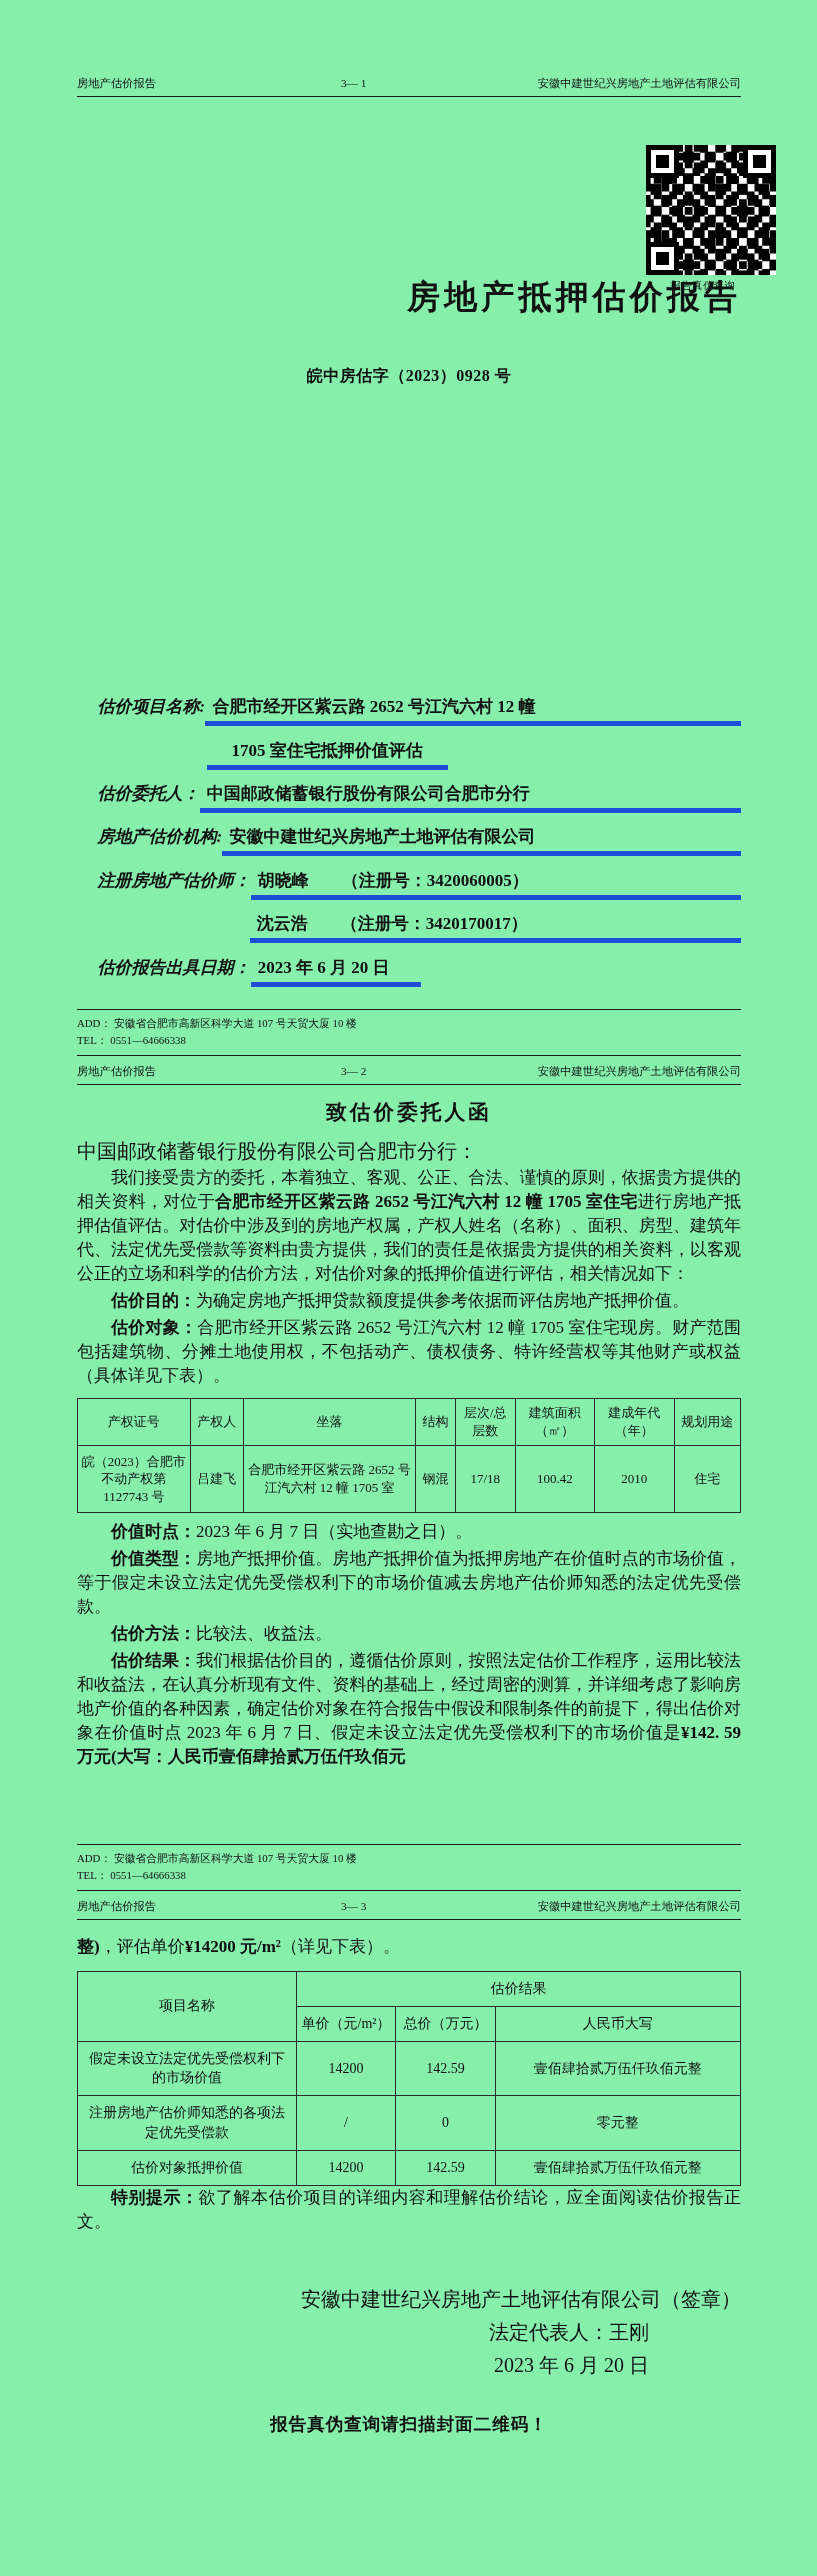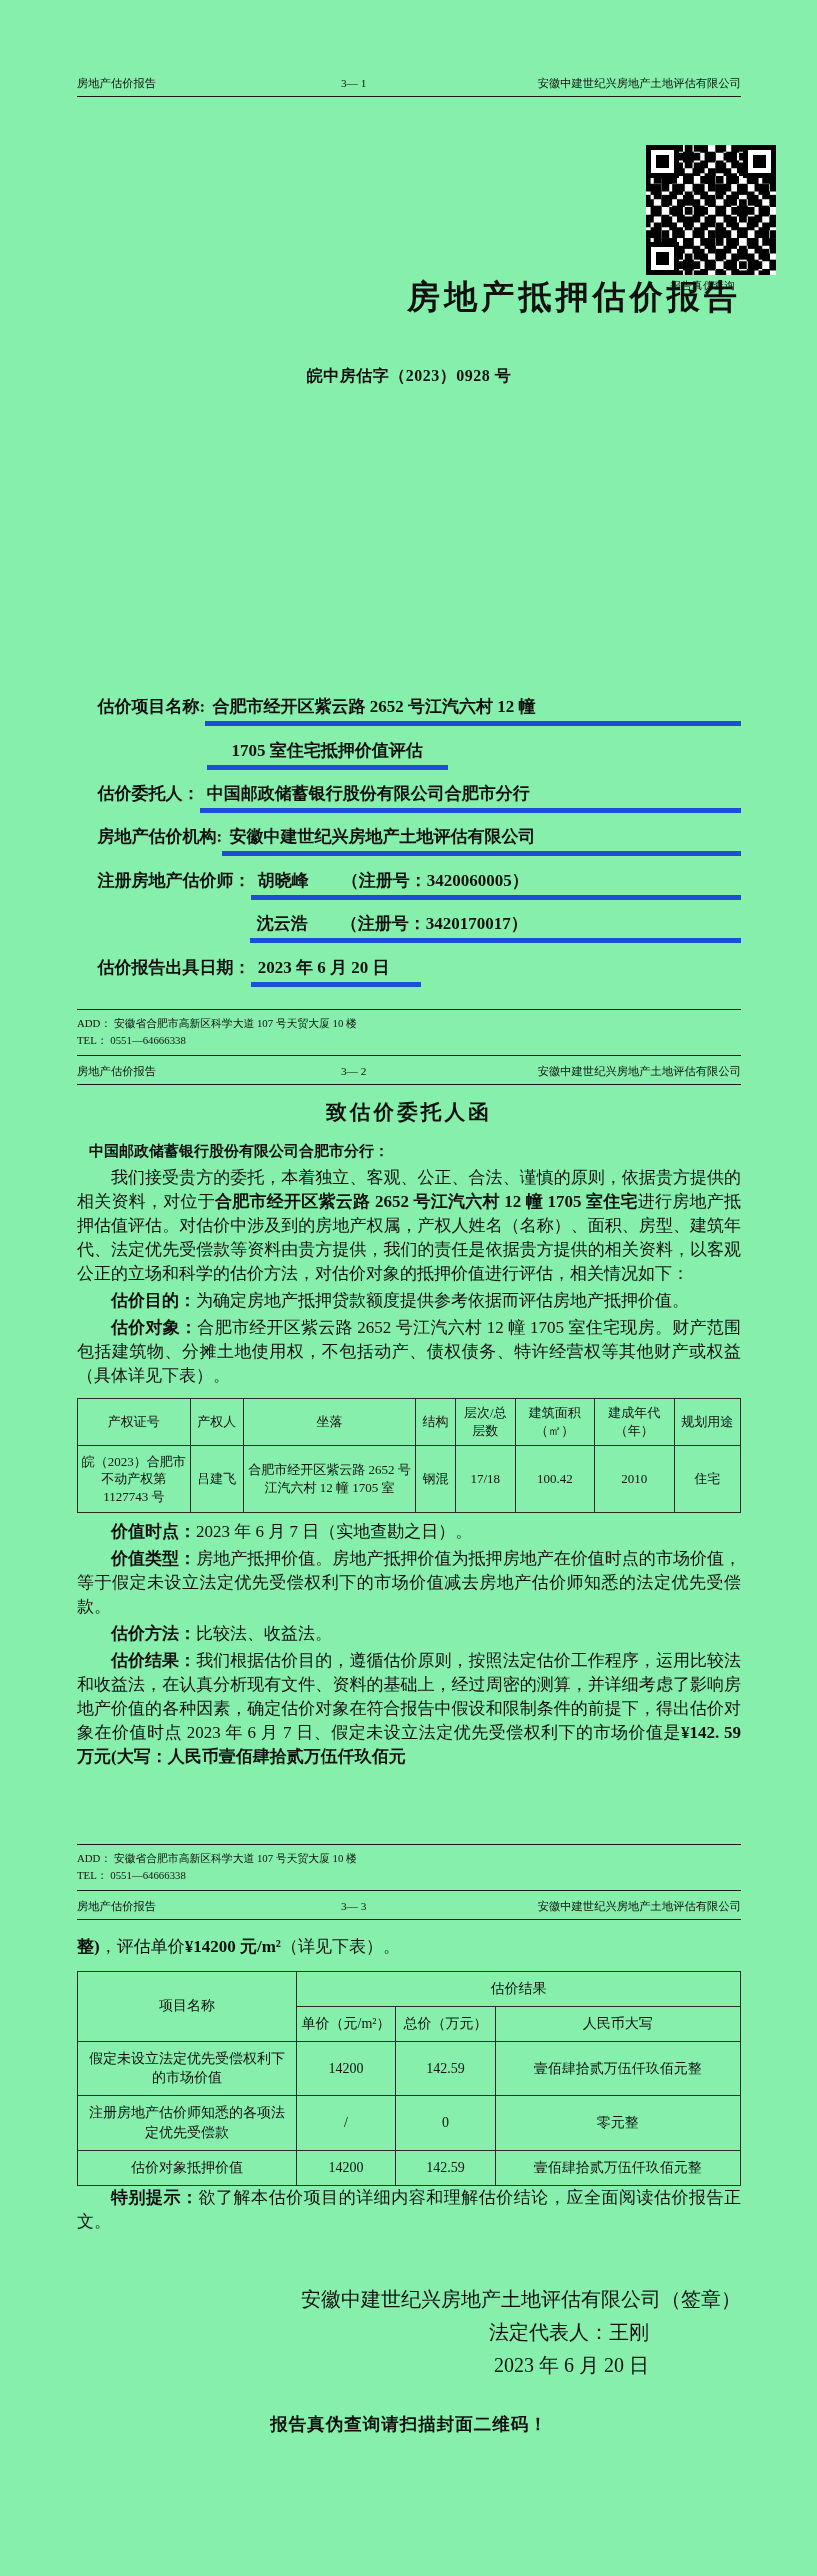--- a/index.html
+++ b/index.html
@@ -60,7 +60,7 @@
 
   .info-block { margin-top:307px; margin-left:20.6px; font-size:17px; font-weight:bold; }
   .info-row { display:flex; align-items:baseline; line-height:25px; margin-bottom:11.3px; }
-  .info-label { white-space:nowrap; }
+  .info-label { white-space:nowrap;font-style:italic; }
   .info-value { border-bottom:5px solid #1d4ed8; padding:0 8.2px 2.1px 7.2px; }
   .info-value.grow { flex:1; }
   .val-cont { margin-left:109px; padding:0 25px 2.1px; flex:0 0 auto; }

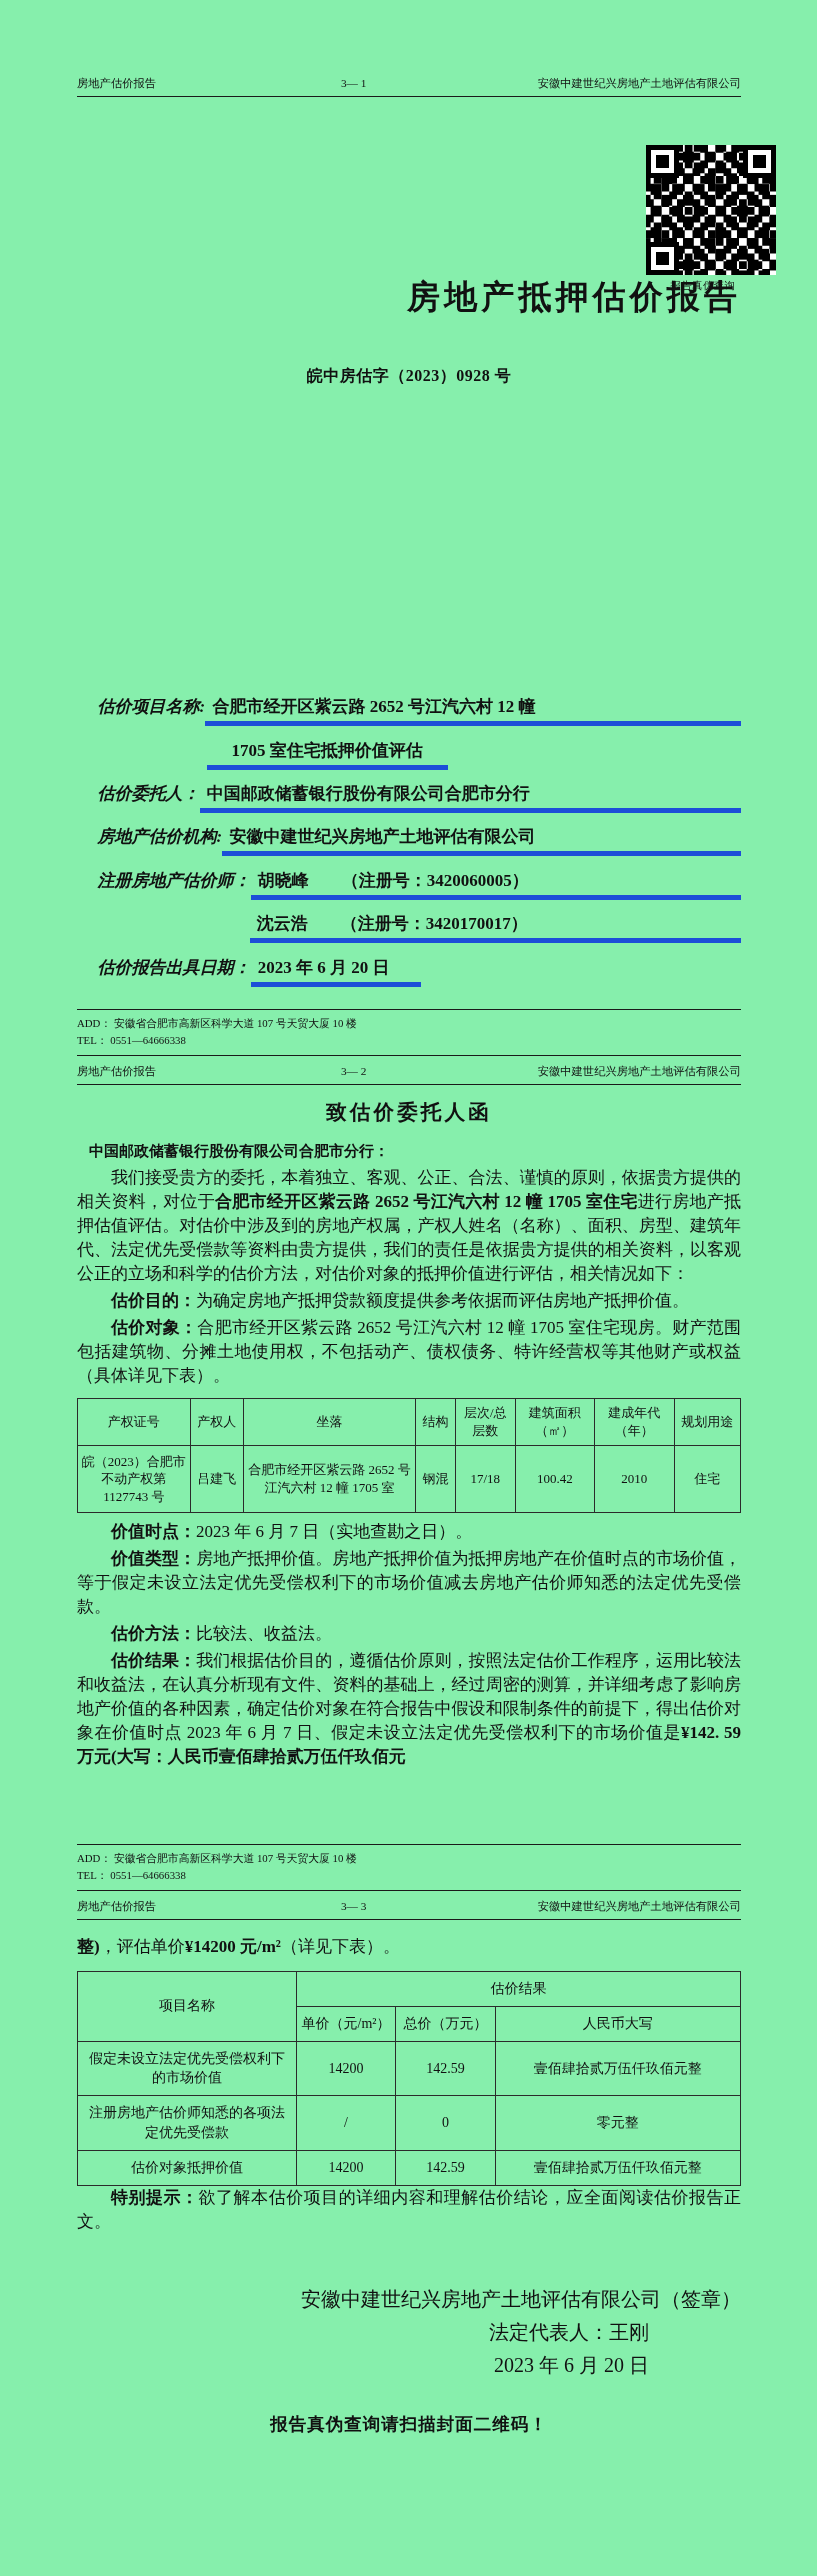--- a/index.html
+++ b/index.html
@@ -70,7 +70,7 @@
 
   
   .section-title { margin-top:13.4px; text-align:center; font-size:20.6px; font-weight:bold; letter-spacing:3.1px; }
-  .salutation { margin-top:12.4px; font-size:15px; font-weight:bold; line-height:24px;margin-left:12px; }
+  .salutation { margin-top:12.4px; font-size:20px; font-weight:normal; line-height:24px; }
   .body-para { margin-top:3.1px; font-size:17px; line-height:24px; text-align:justify; text-indent:2em; }
   .b { font-weight:bold; }
   .emph { font-weight:bold; }

